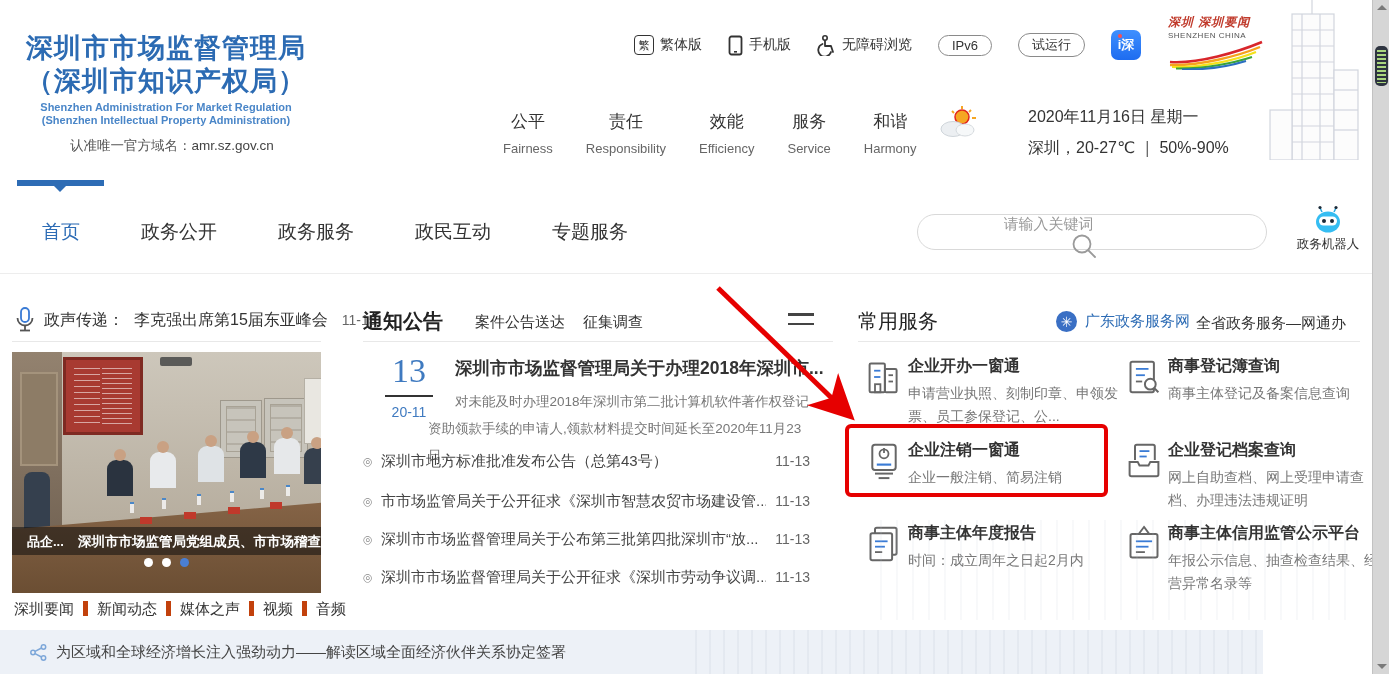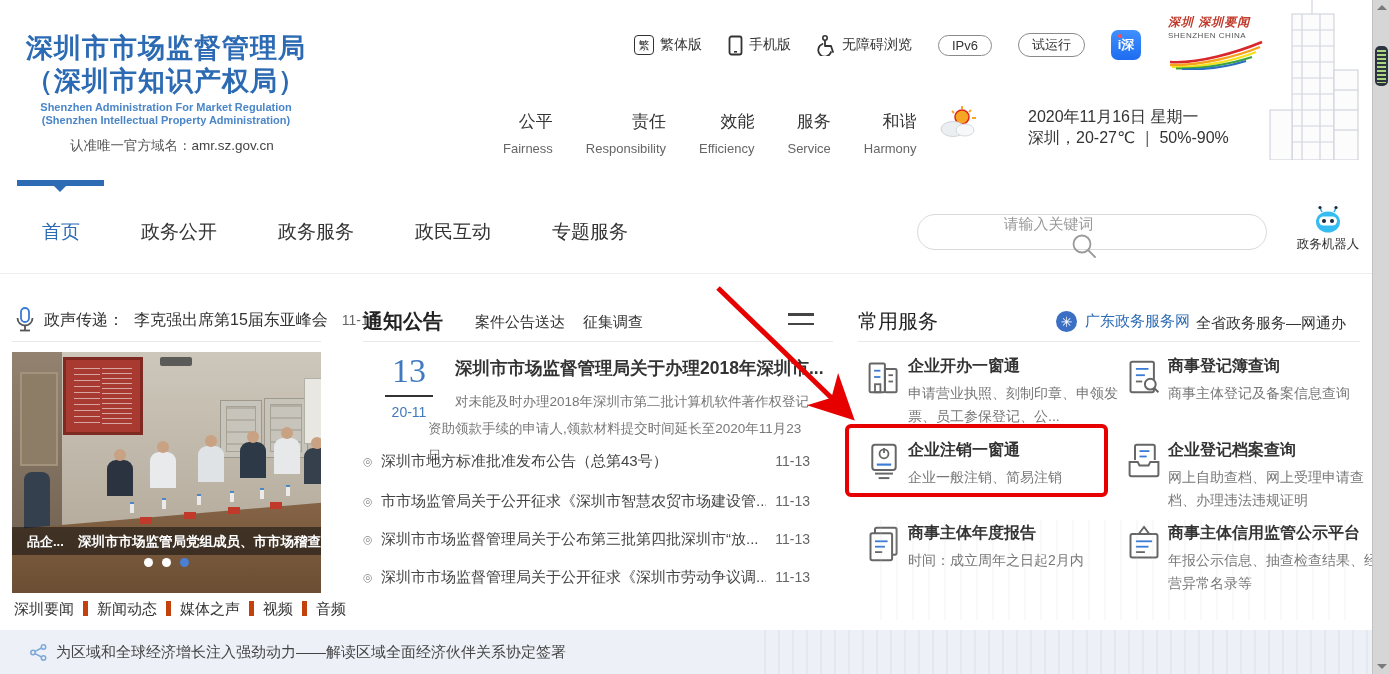--- a/index.html
+++ b/index.html
@@ -31,7 +31,7 @@
   .building-art { position:absolute; left:1262px; top:0; opacity:.75; }
 
   .values { position:absolute; left:503px; top:110px; display:flex; gap:33px; }
-  .value { text-align:right; }
+  .value { text-align:center; }
   .value .cn { font-size:17px; color:#333; margin-bottom:8px; }
   .value .en { font-size:13px; color:#666; }
 

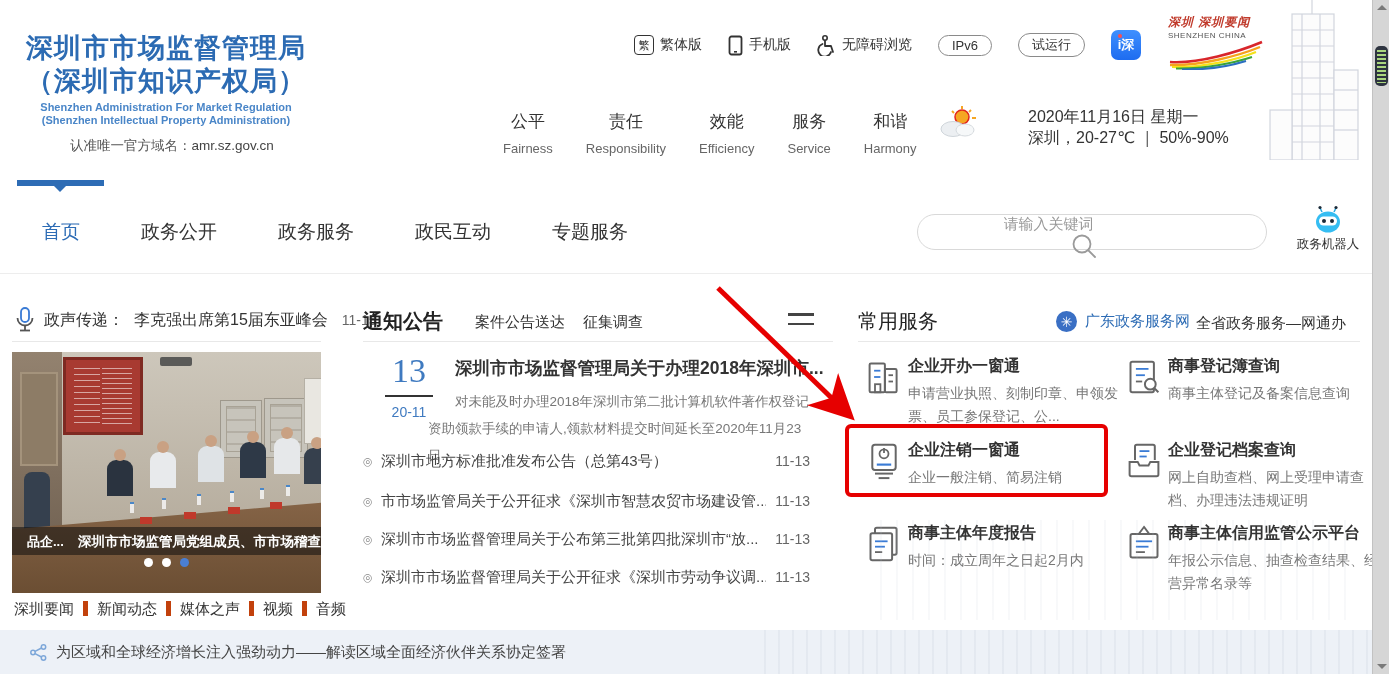--- a/index.html
+++ b/index.html
@@ -37,7 +37,7 @@
 
   .weather-icon { position:absolute; left:938px; top:105px; }
   .weather-text { position:absolute; left:1028px; top:107px; font-size:16px; color:#333; }
-  .weather-text .w2 { margin-top:0; }
+  .weather-text .w2 { margin-top:10px; }
 
   
   .nav-indicator { position:absolute; left:17px; top:180px; width:87px; height:6px; background:#2d6cb5; }

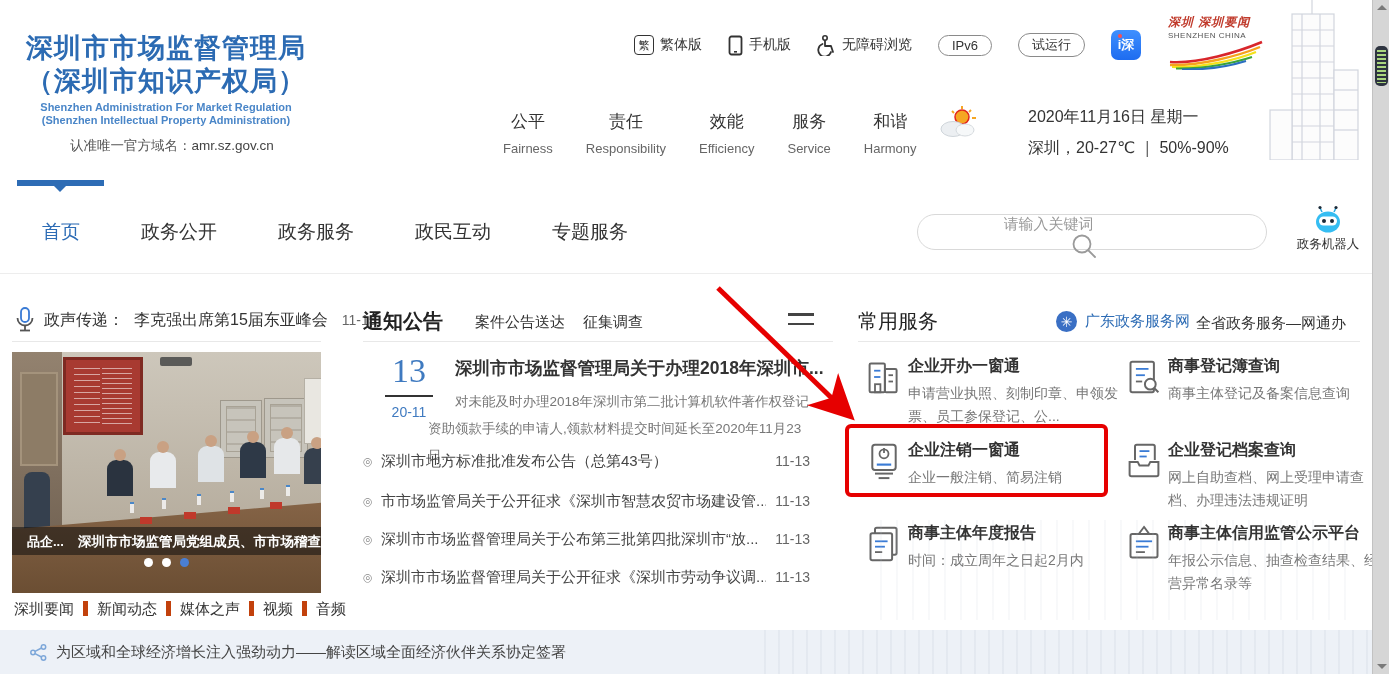--- a/index.html
+++ b/index.html
@@ -144,7 +144,7 @@
         background:repeating-linear-gradient(90deg,rgba(190,198,210,.22) 0 2px,transparent 2px 16px); pointer-events:none; }
 
   
-  .banner { position:absolute; left:0; top:630px; width:1389px; height:44px; background:#edf1f7; }
+  .banner { position:absolute; left:0; top:630px; width:1263px; height:44px; background:#edf1f7; }
   .banner::after { content:""; position:absolute; right:0; top:0; width:45%; height:100%;
         background:repeating-linear-gradient(90deg,rgba(180,190,205,.16) 0 2px,transparent 2px 14px); }
   .banner-inner { position:absolute; left:30px; top:13px; display:flex; align-items:center; gap:9px; }

